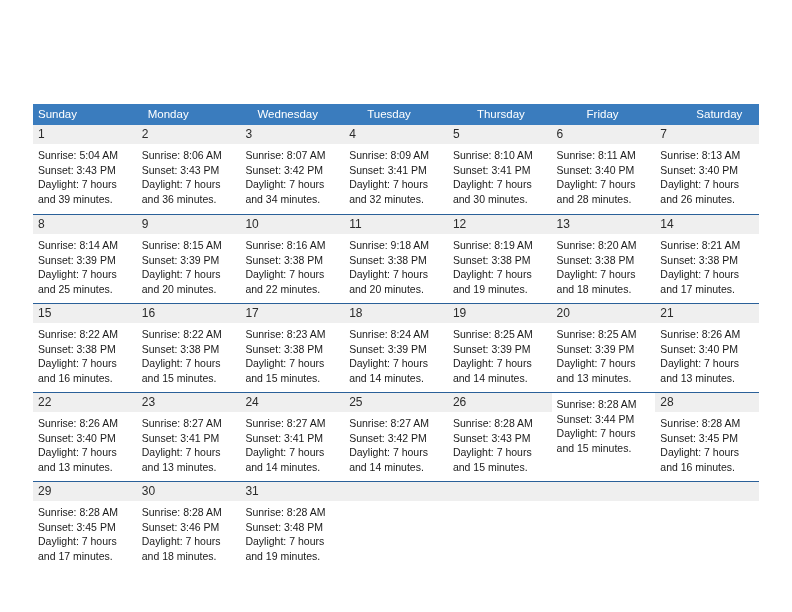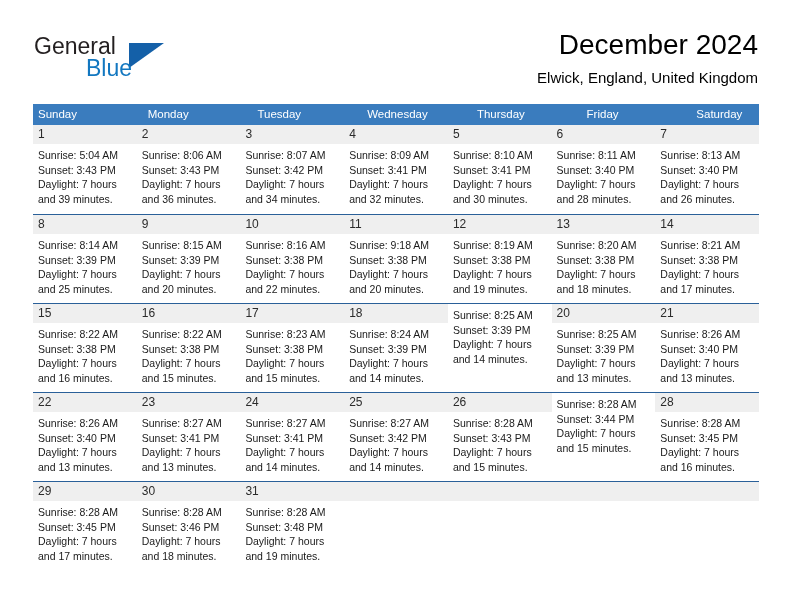--- a/index.html
+++ b/index.html
@@ -151,20 +151,6 @@
 
 <div class="page">
 
-  <div class="header">
-
-    <div class="logo">
-      <span class="logo-general">General</span>
-      <span class="logo-triangle"></span>
-      <span class="logo-blue">Blue</span>
-    </div>
-
-    <div class="title-block">
-      <div class="month-title">December 2024</div>
-      <div class="location-title">Elwick, England, United Kingdom</div>
-    </div>
-
-  </div>
 
   <div class="calendar">
     <div class="cal-head" id="dow-row">

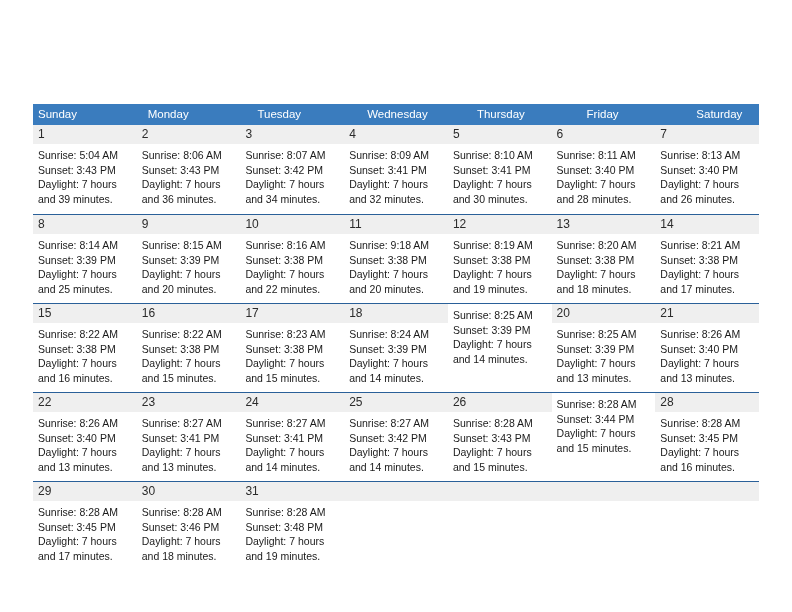--- a/index.html
+++ b/index.html
@@ -156,8 +156,8 @@
     <div class="cal-head" id="dow-row">
         <div class="dow">Sunday</div>
         <div class="dow">Monday</div>
+        <div class="dow">Wednesday</div>
         <div class="dow">Tuesday</div>
-        <div class="dow">Wednesday</div>
         <div class="dow">Thursday</div>
         <div class="dow">Friday</div>
         <div class="dow">Saturday</div>

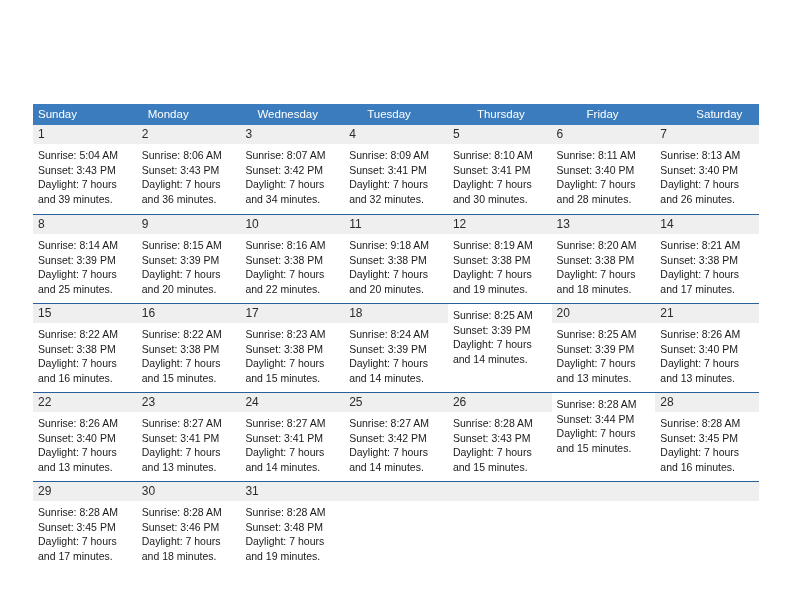--- a/index.html
+++ b/index.html
@@ -331,6 +331,7 @@
             </div>
           </div>
           <div class="cell">
+            <div class="daynum-band">19</div>
             <div class="cell-lines">
               <div>Sunrise: 8:25 AM</div>
               <div>Sunset: 3:39 PM</div>

